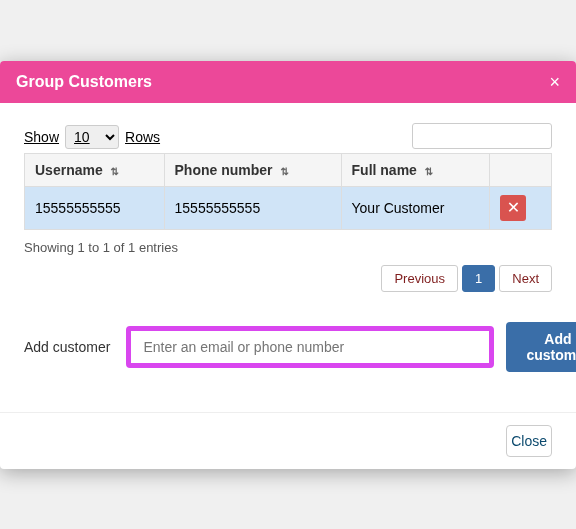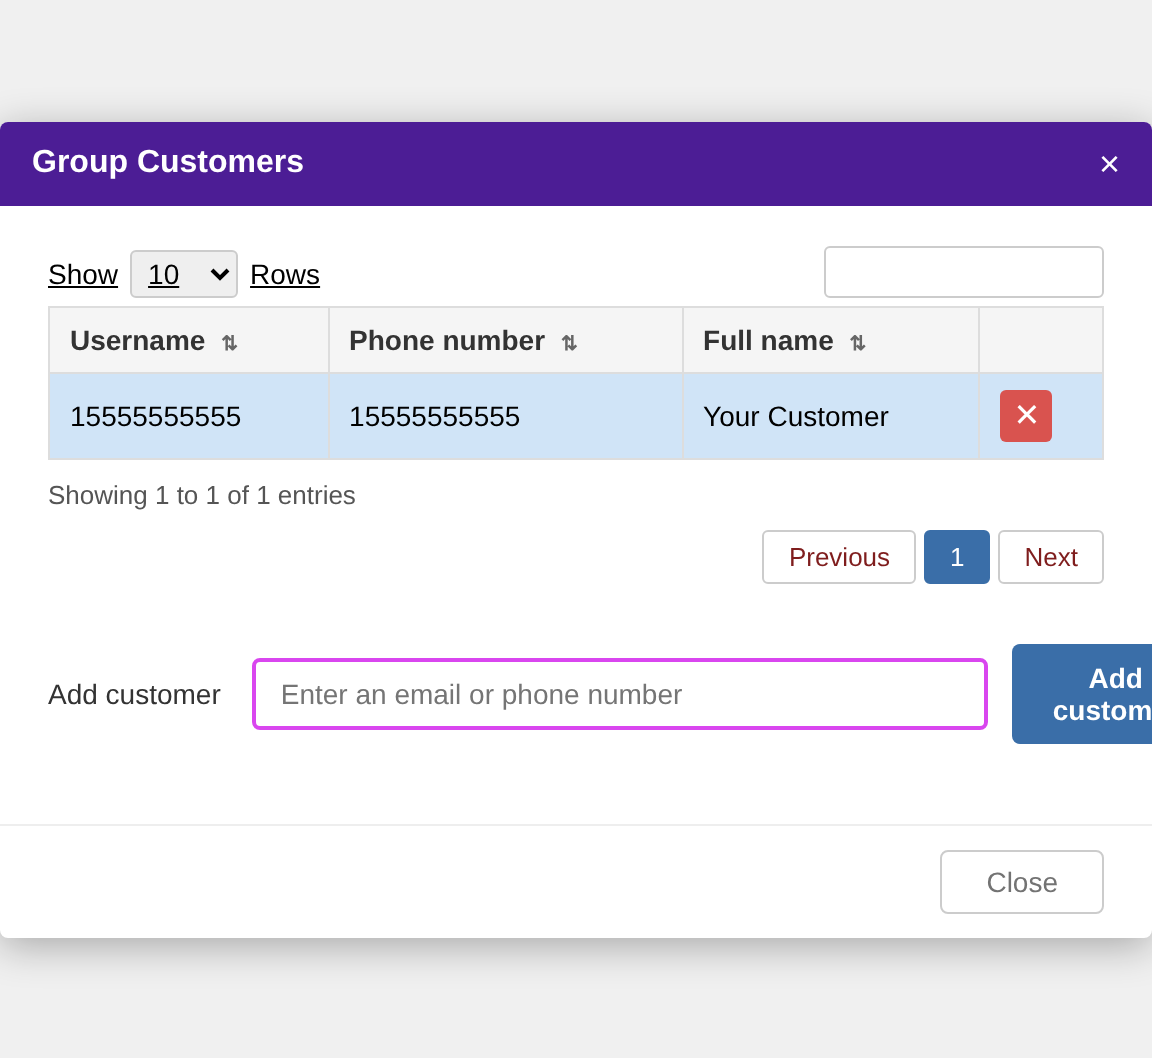--- a/index.html
+++ b/index.html
@@ -20,7 +20,7 @@
       box-shadow: 0 4px 20px rgba(0,0,0,0.3);
     }
     .modal-header {
-      background: #4c1d95;
+      background: #ec4899;
       color: #fff;
       padding: 12px 16px;
       display: flex;

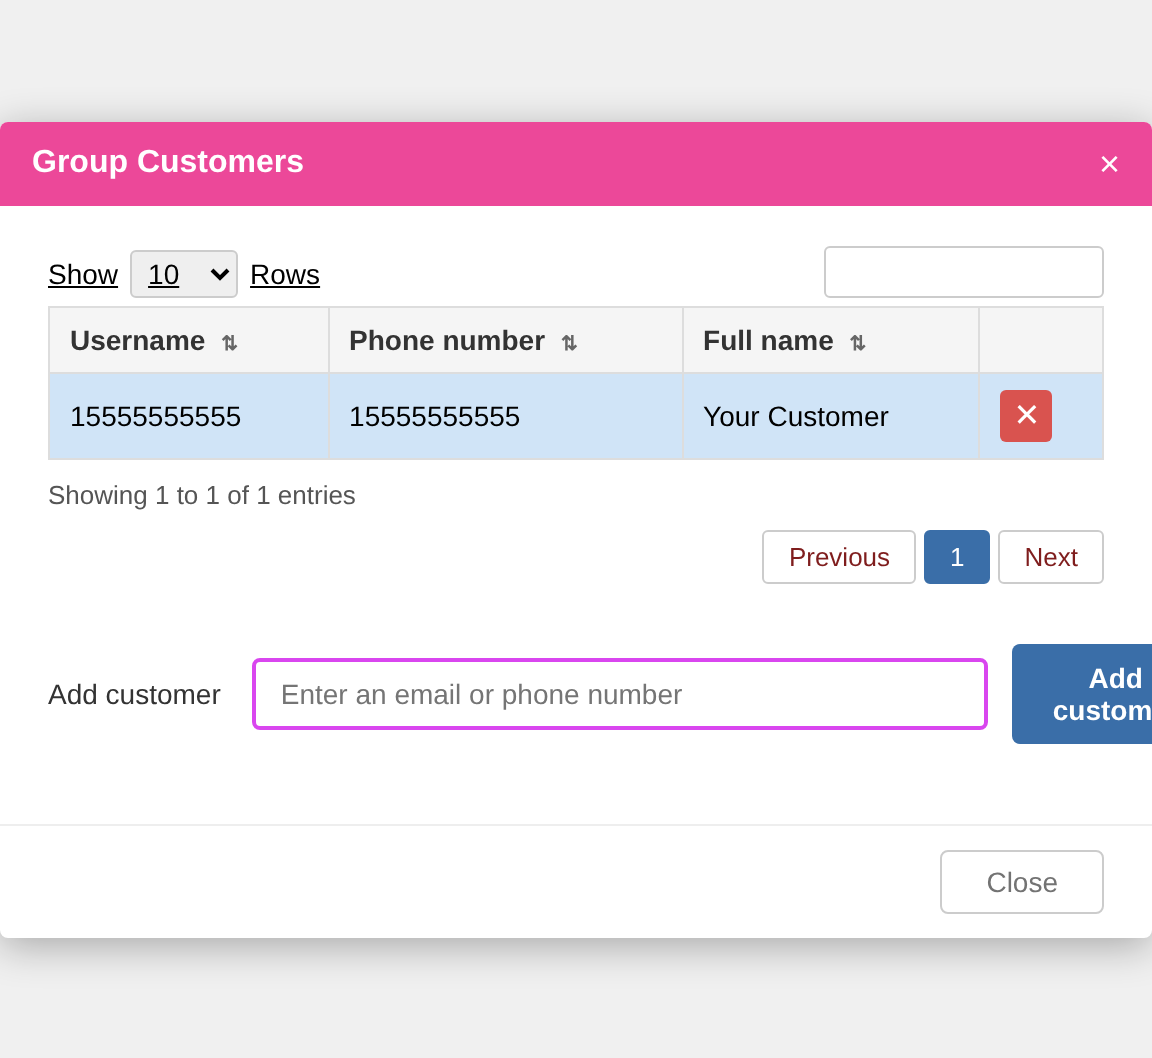--- a/index.html
+++ b/index.html
@@ -153,7 +153,7 @@
     .add-customer-input {
       width: 368px;
       padding: 8px 12px;
-      border: 2px solid #d946ef;
+      border: 5px solid #d946ef;
       border-radius: 4px;
       font-size: 14px;
       color: #999;

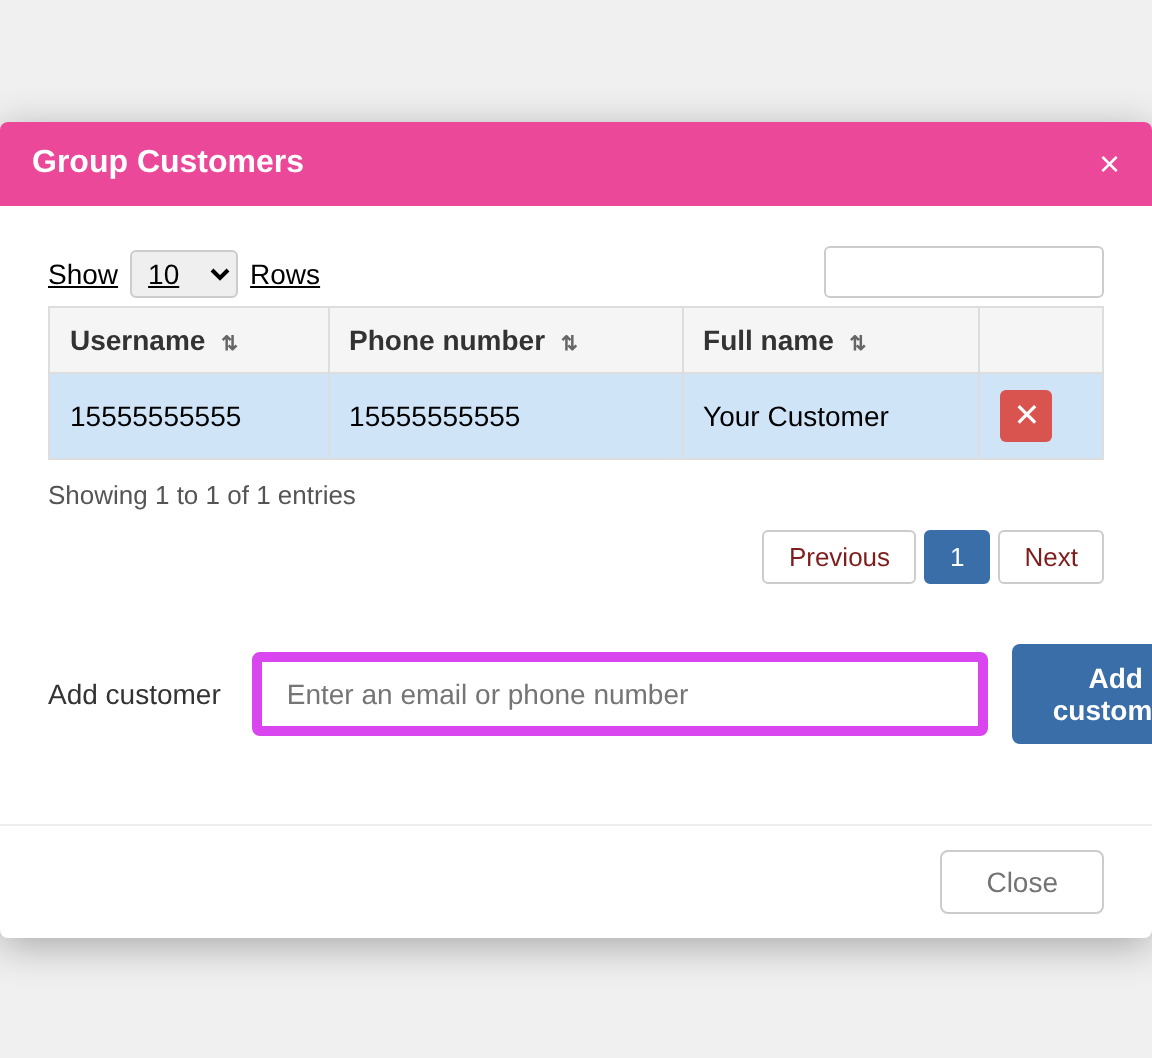--- a/index.html
+++ b/index.html
@@ -176,13 +176,13 @@
       margin-top: 20px;
     }
     .close-btn {
-      padding: 7px 22px;
+      padding: 7px 4px;
       background: #fff;
       border: 1px solid #ccc;
       border-radius: 4px;
       cursor: pointer;
       font-size: 14px;
-      color: #737373;
+      color: #0c4a6e;
     }
   </style>
 </head>

